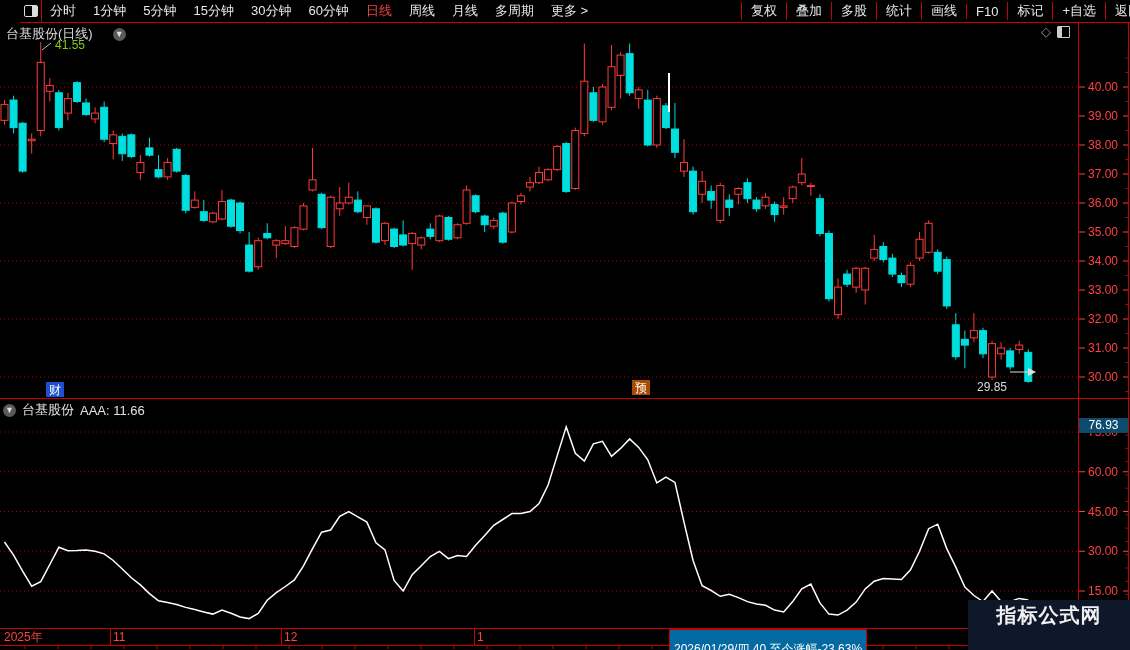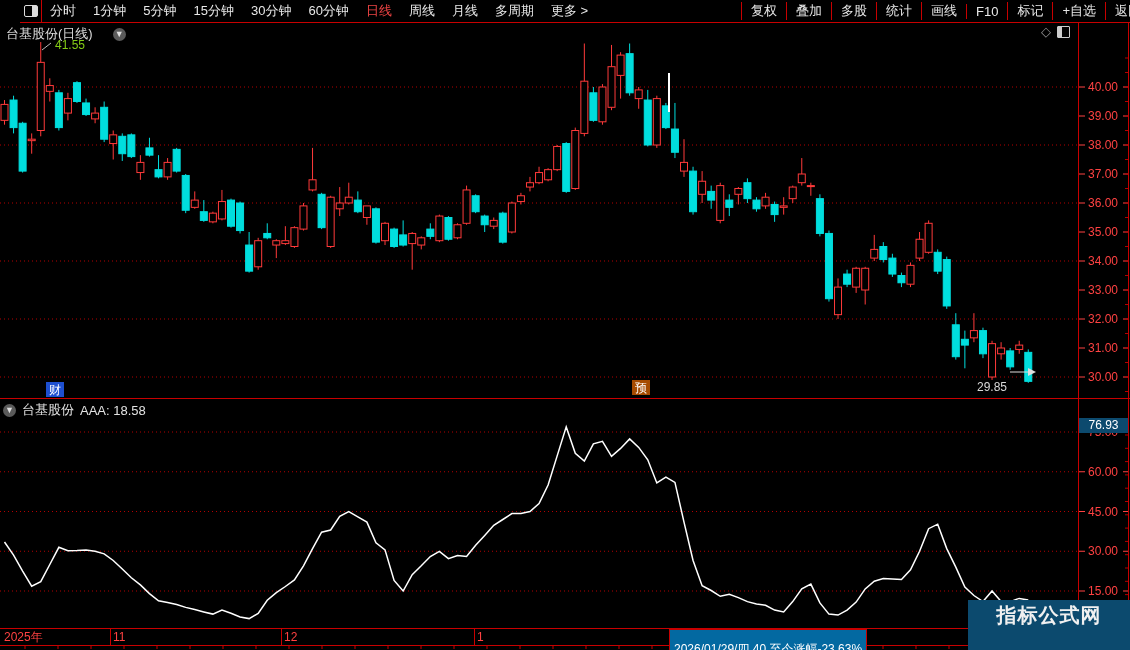--- a/index.html
+++ b/index.html
@@ -474,7 +474,7 @@
 <div class="ind-header">
   <span class="chev-circle">▼</span>
   <span>台基股份</span>
-  <span>AAA: 18.58</span>
+  <span>AAA: 11.66</span>
 </div>
 
 <div class="max-tag">76.93</div>

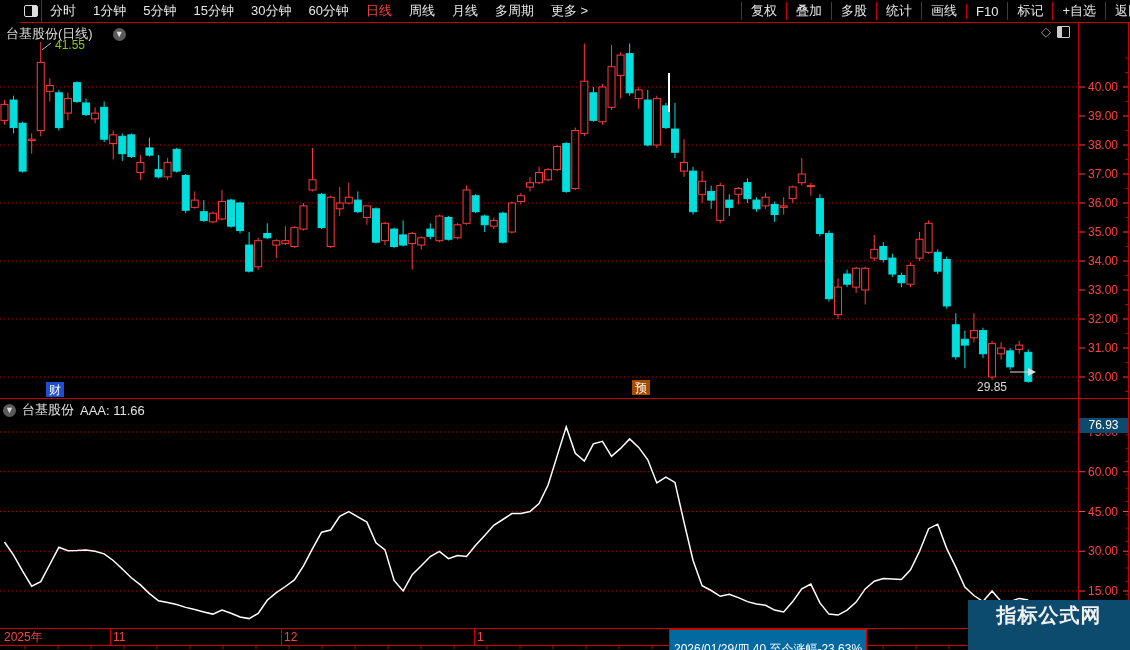--- a/index.html
+++ b/index.html
@@ -39,7 +39,7 @@
   
   .date-tag{position:absolute;left:669px;top:629px;height:14px;background:#0369a1;border:1px solid #c80000;
             color:#fff;font-size:12px;line-height:14px;padding:12px 4px;z-index:7;white-space:nowrap;}
-  .watermark{position:absolute;right:0;bottom:0;width:162px;height:50px;background:#0c4a6e;z-index:9;
+  .watermark{position:absolute;right:0;bottom:0;width:162px;height:50px;background:#0f172a;z-index:9;
              text-align:center;}
   .wm1{font-size:20px;font-weight:bold;color:#f0f0f0;margin-top:2px;letter-spacing:1px;}
   .wm2{font-size:18px;color:#c8c8c8;margin-top:-1px;}

